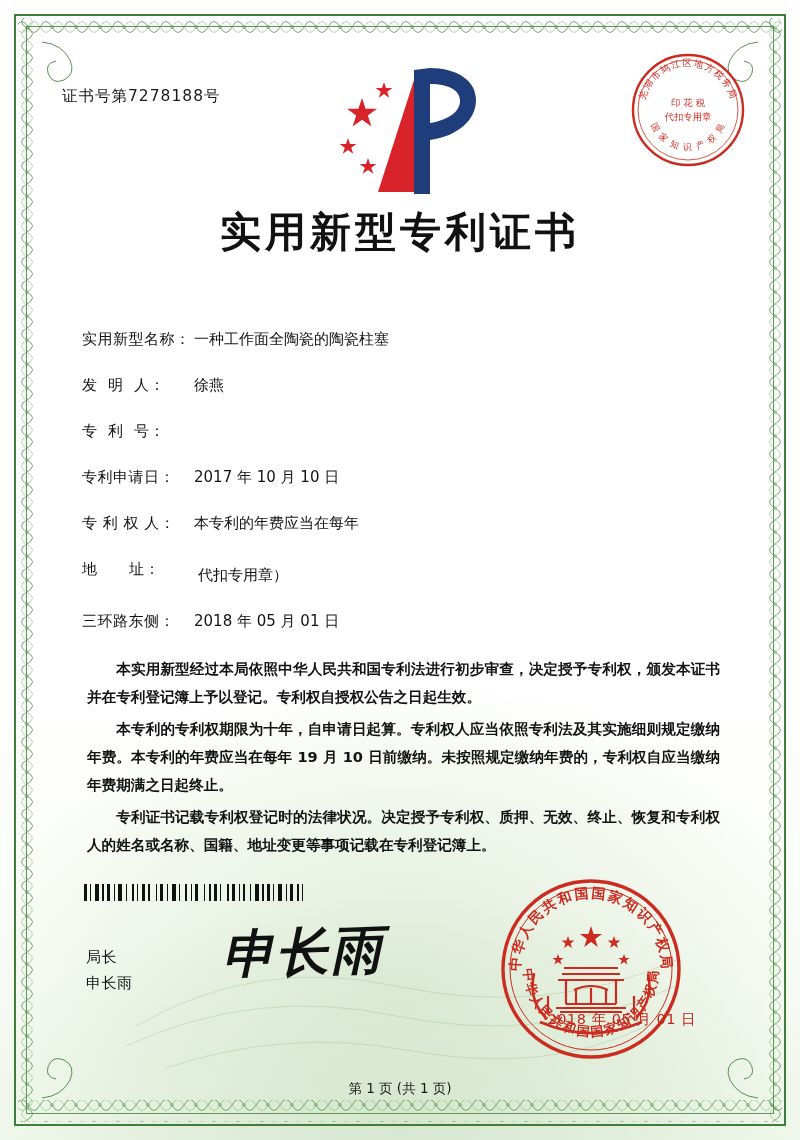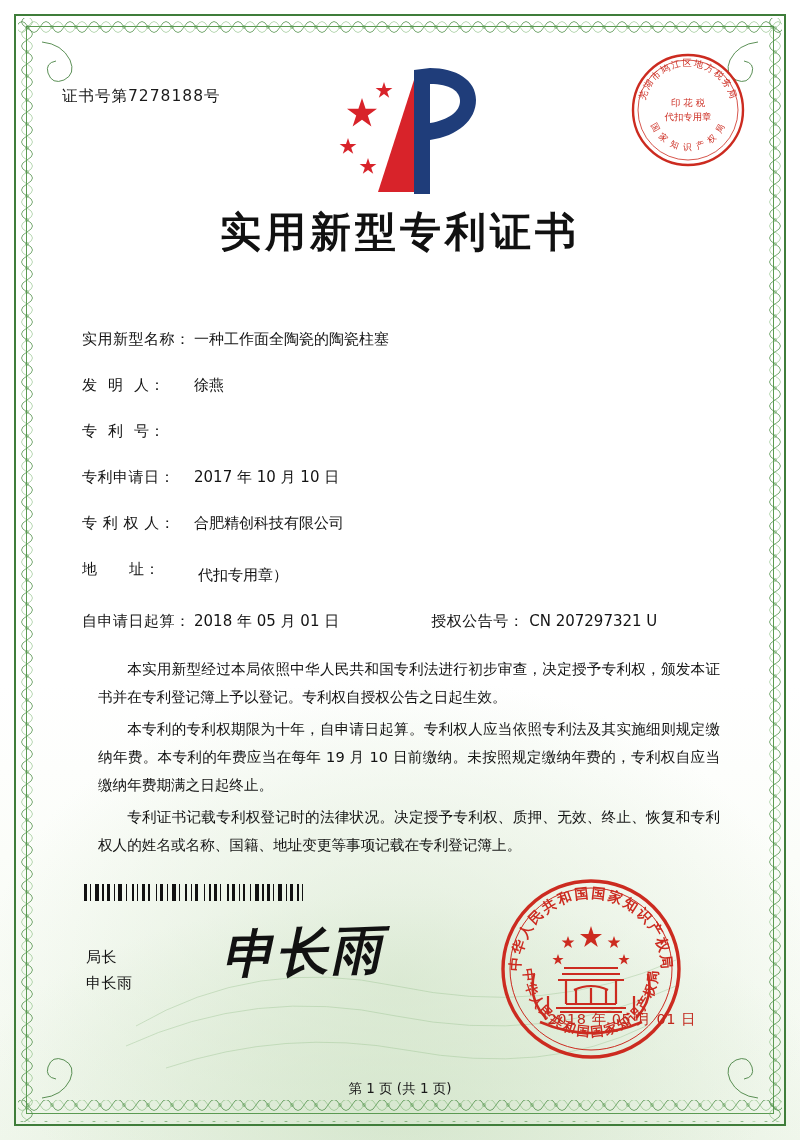--- a/index.html
+++ b/index.html
@@ -313,7 +313,7 @@
 
     <div class="field-row">
       <div class="field-label">专 利 权 人：</div>
-      <div class="field-value">合肥精创科技有限公司</div>
+      <div class="field-value">本专利的年费应当在每年</div>
     </div>
 
     <div class="field-row">

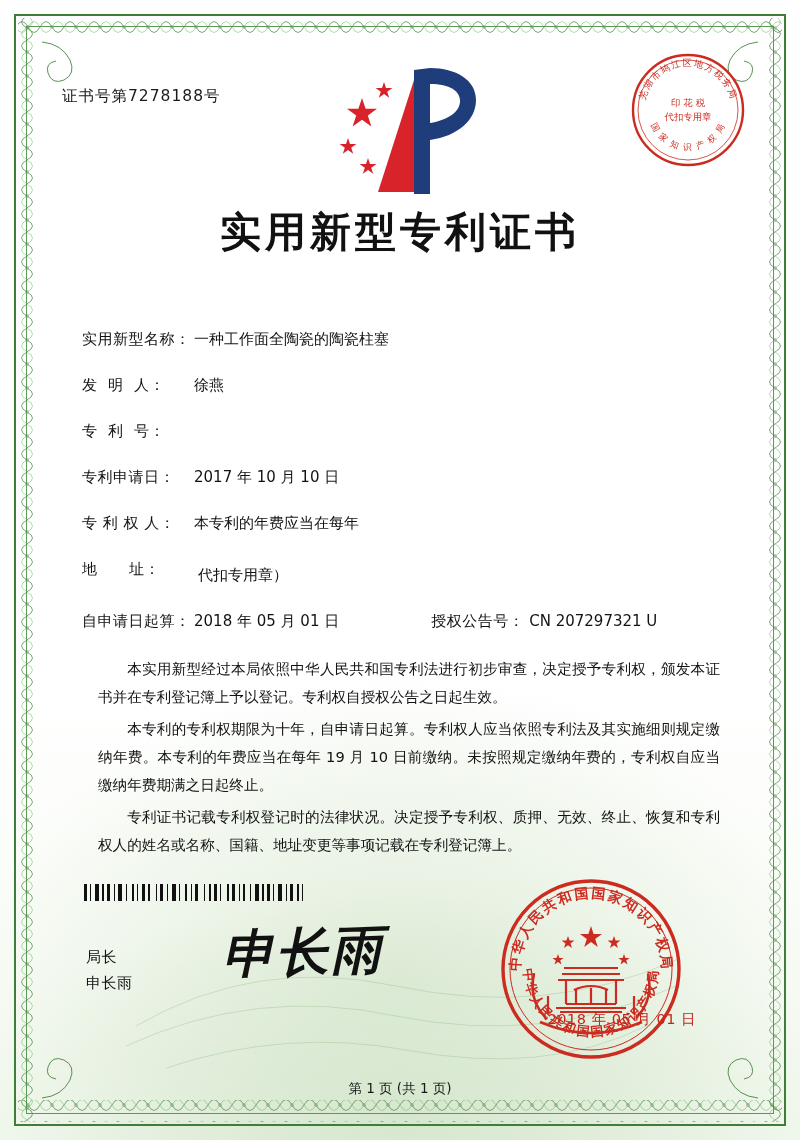--- a/index.html
+++ b/index.html
@@ -325,7 +325,7 @@
 
     <div class="row-inline">
       <div class="seg">
-        <div class="lbl w1">自申请日起算：</div>
+        <div class="lbl w1">三环路东侧：</div>
         <div>2018 年 05 月 01 日</div>
       </div>
       <div class="seg right">

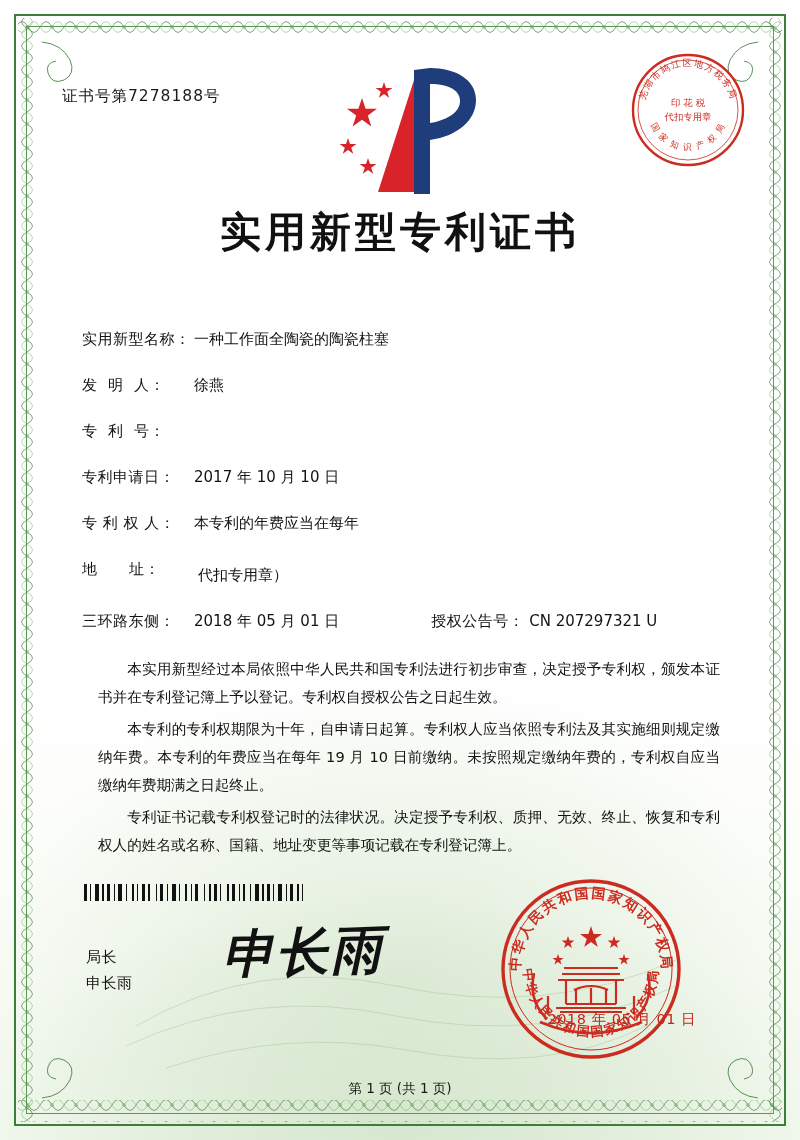--- a/index.html
+++ b/index.html
@@ -328,10 +328,6 @@
         <div class="lbl w1">三环路东侧：</div>
         <div>2018 年 05 月 01 日</div>
       </div>
-      <div class="seg right">
-        <div class="lbl w2">授权公告号：</div>
-        <div>CN 207297321 U</div>
-      </div>
     </div>
   </div>
 

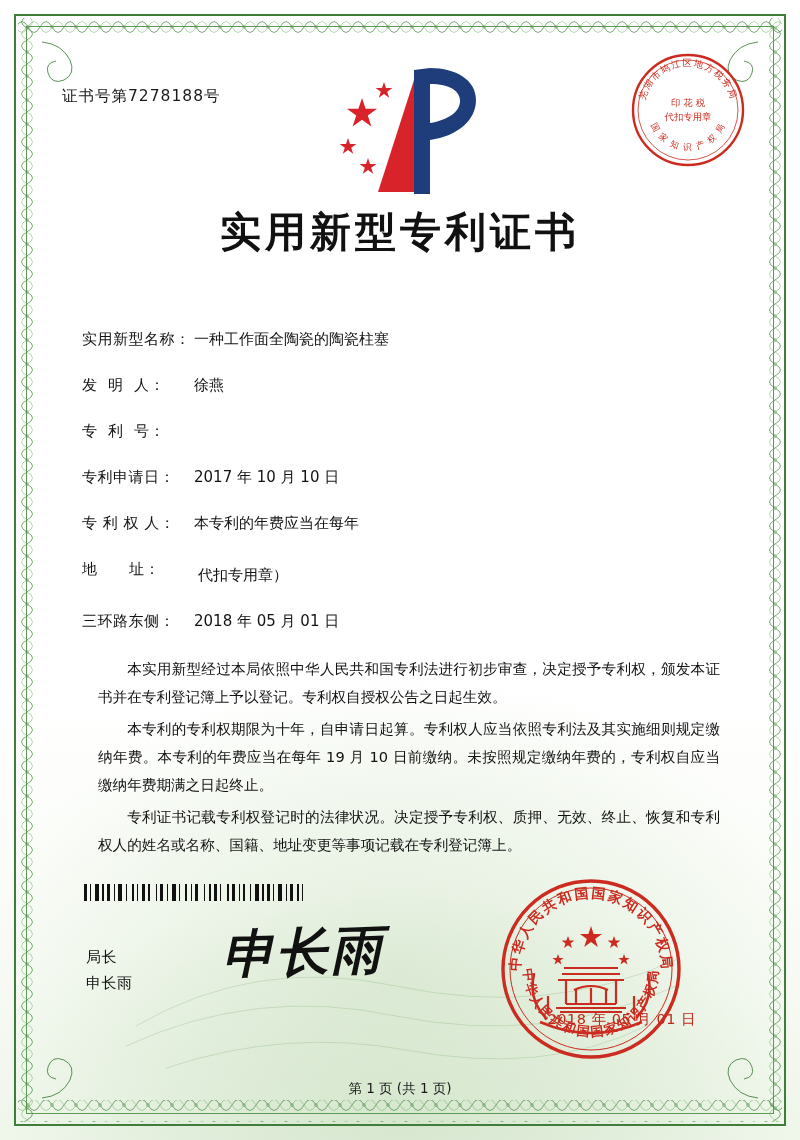--- a/index.html
+++ b/index.html
@@ -140,8 +140,9 @@
     text-align: justify;
   }
   .paragraphs p {
-    margin: 0 0 4px 16px;
+    margin: 0 0 4px 5px;
     text-indent: 2em;
+    font-weight: bold;
   }
 
   

